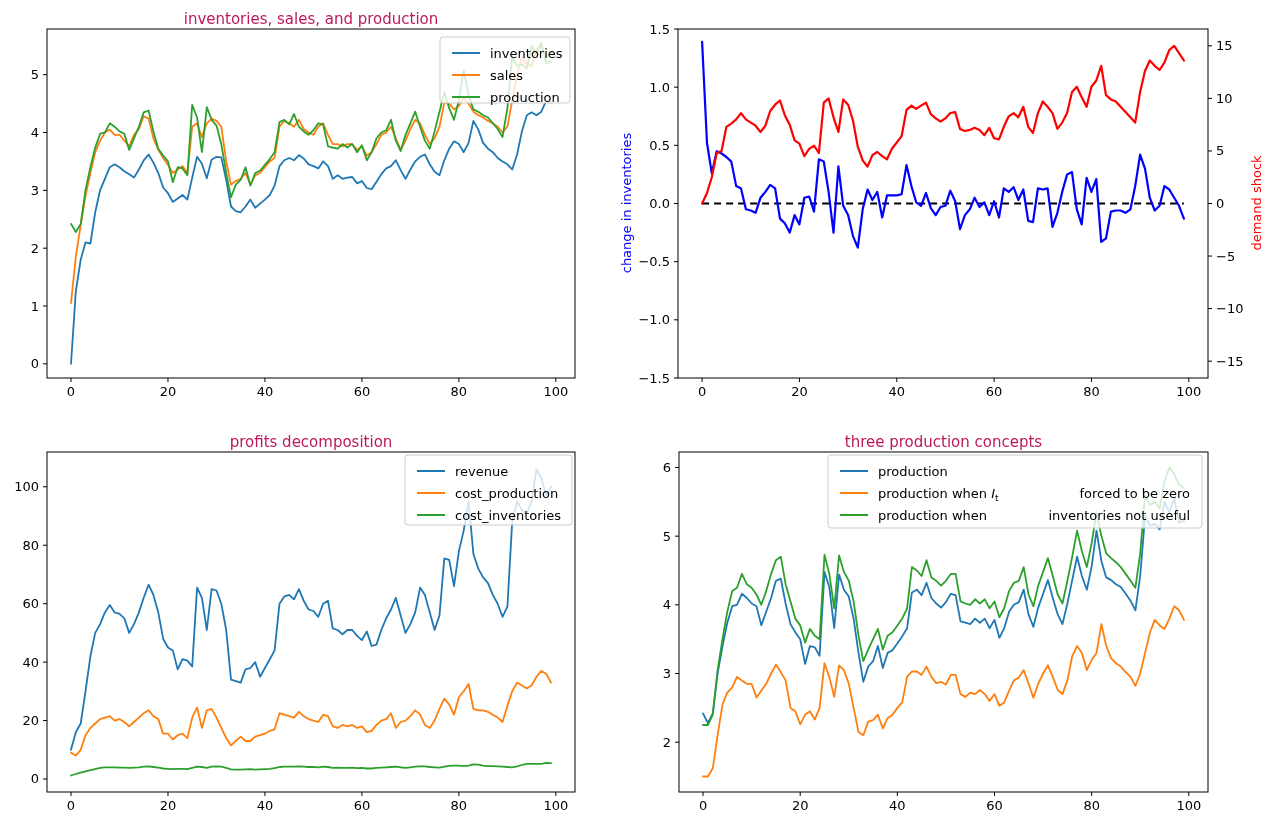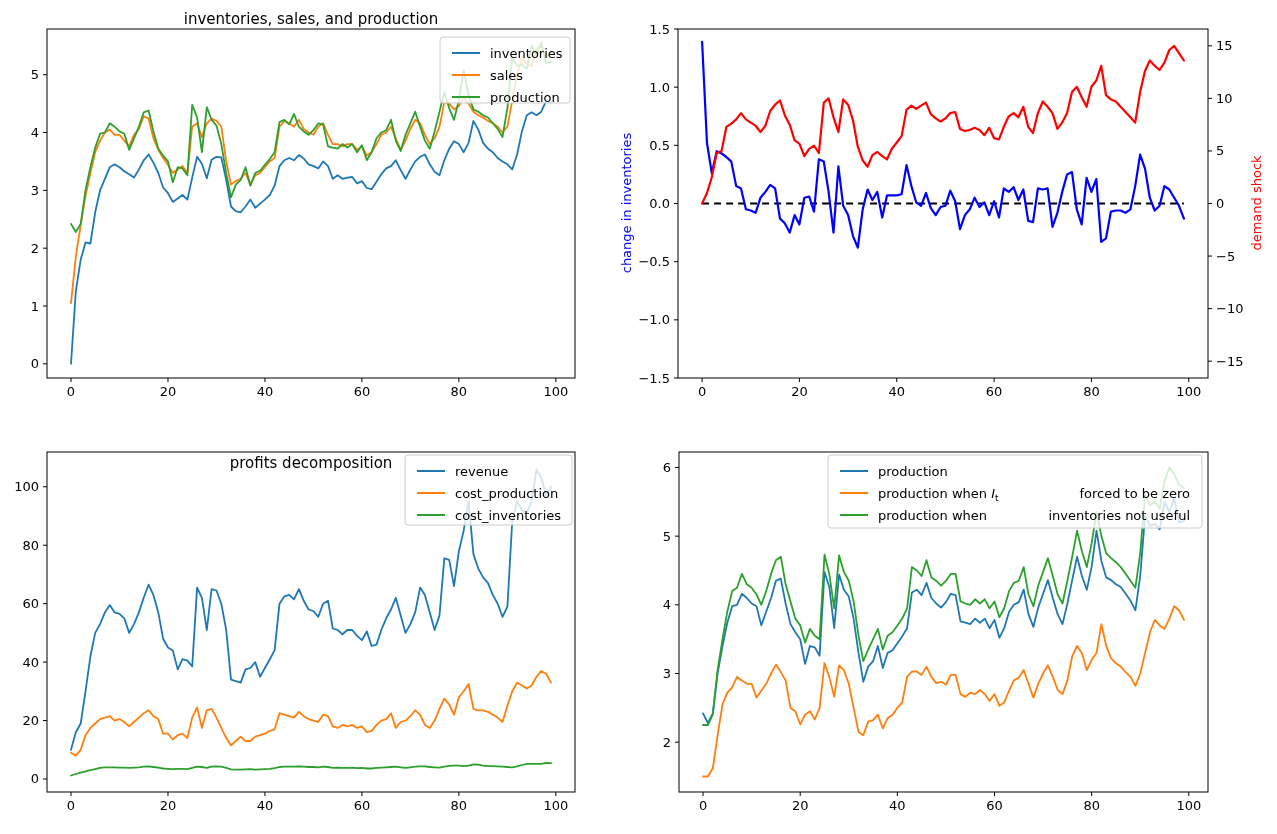--- a/index.html
+++ b/index.html
@@ -5,7 +5,7 @@
   html,body{margin:0;padding:0;background:#ffffff;}
   #figure{position:relative;width:1277px;height:834px;background:#ffffff;overflow:hidden;
           font-family:"DejaVu Sans","Liberation Sans",sans-serif;}
-  .chart-title{position:absolute;text-align:center;font-size:15px;color:#000000;white-space:nowrap;}
+  .chart-title{position:absolute;text-align:center;font-size:15px;color:#be185d;white-space:nowrap;}
   .ylabel{position:absolute;font-size:13px;white-space:nowrap;transform:translate(-50%,-50%) rotate(-90deg);}
   svg text{font-family:"DejaVu Sans","Liberation Sans",sans-serif;}
 </style>

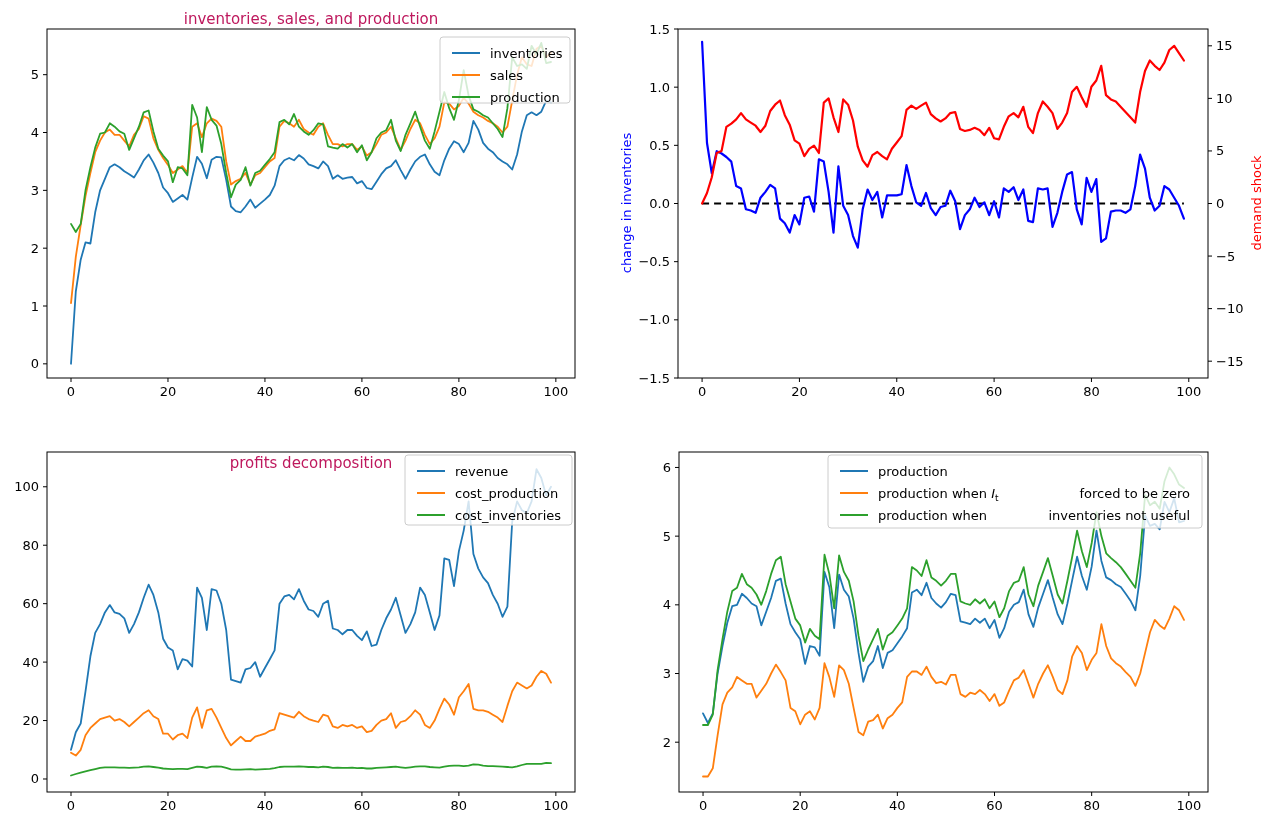--- a/index.html
+++ b/index.html
@@ -180,7 +180,7 @@
     </svg>
 
   <div class="chart-title" style="left:47px;width:528px;top:10px;">inventories, sales, and production</div>
-  <div class="chart-title" style="left:47px;width:528px;top:454px;">profits decomposition</div>
+  <div class="chart-title" style="left:47px;width:528px;top:433px;">profits decomposition</div>
 
   <div class="ylabel" style="left:626px;top:203px;color:#0000ff;">change in inventories</div>
   <div class="ylabel" style="left:1256px;top:203px;color:#ff0000;">demand shock</div>

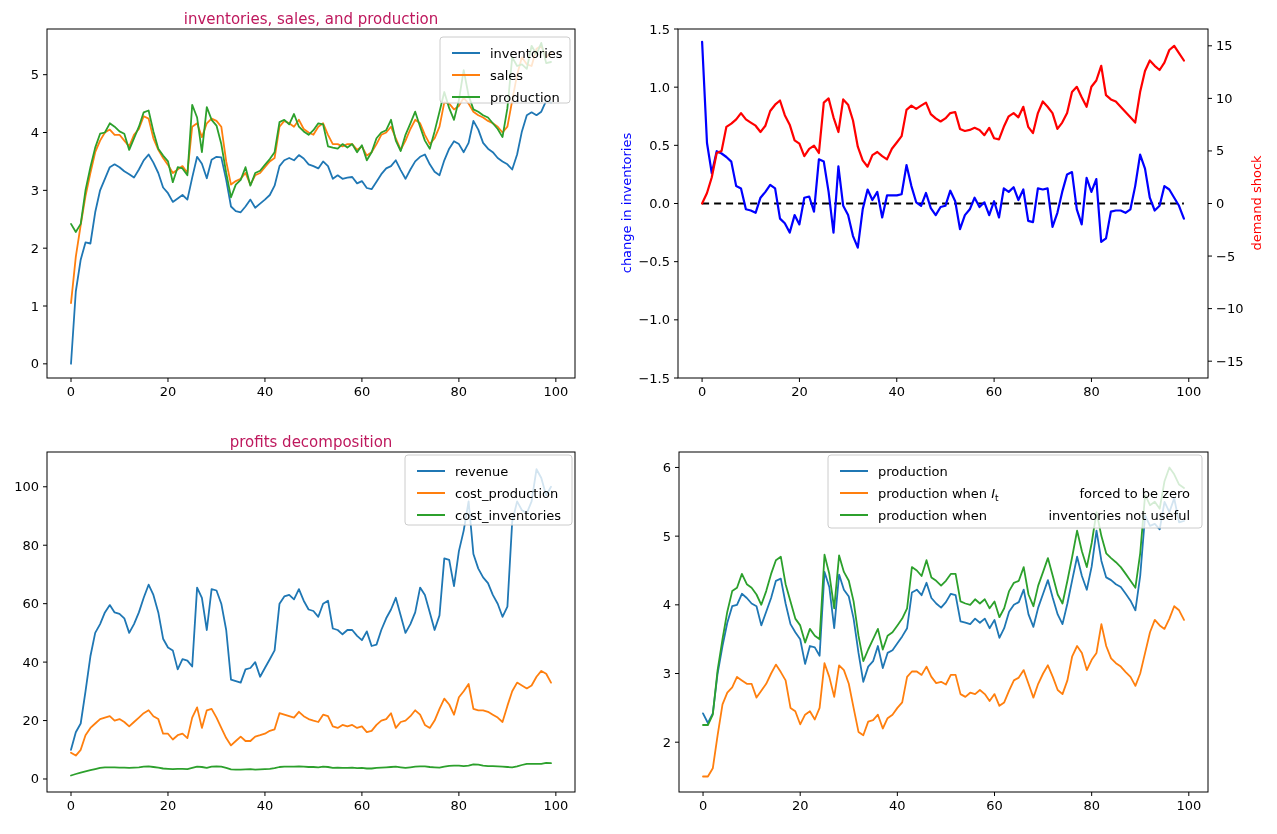--- a/index.html
+++ b/index.html
@@ -181,6 +181,7 @@
 
   <div class="chart-title" style="left:47px;width:528px;top:10px;">inventories, sales, and production</div>
   <div class="chart-title" style="left:47px;width:528px;top:433px;">profits decomposition</div>
+  <div class="chart-title" style="left:679px;width:529px;top:433px;">three production concepts</div>
 
   <div class="ylabel" style="left:626px;top:203px;color:#0000ff;">change in inventories</div>
   <div class="ylabel" style="left:1256px;top:203px;color:#ff0000;">demand shock</div>

